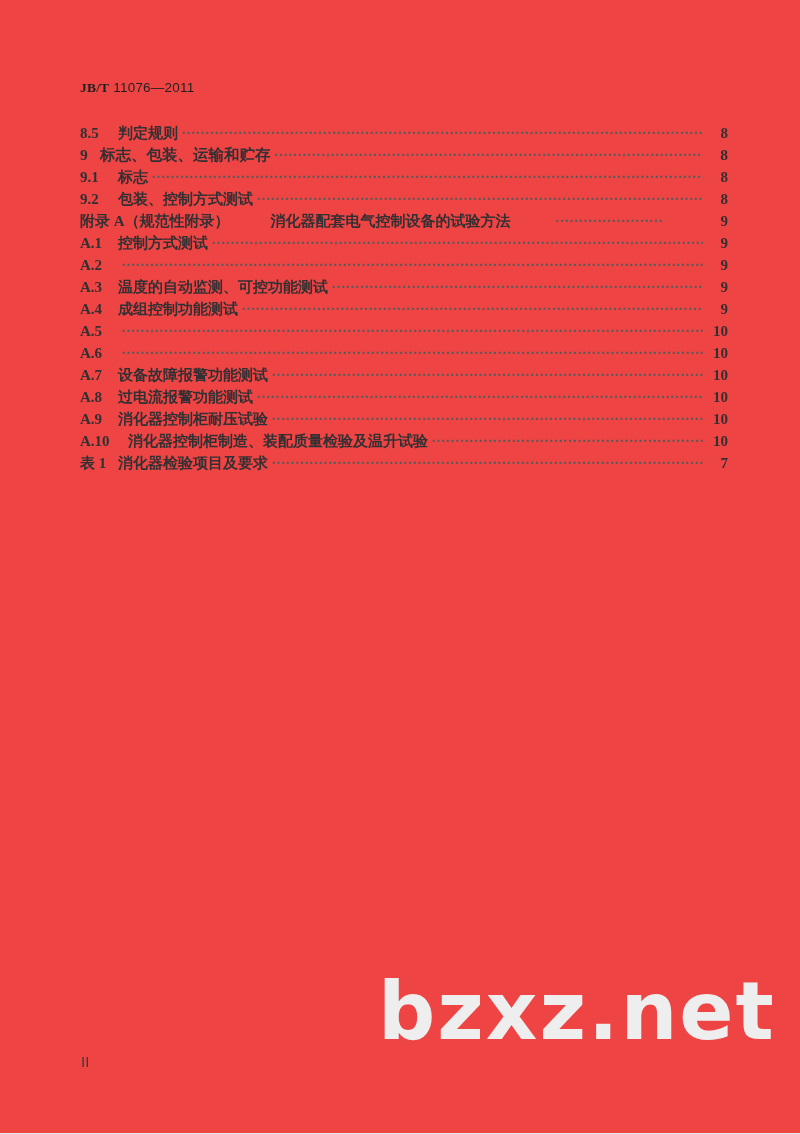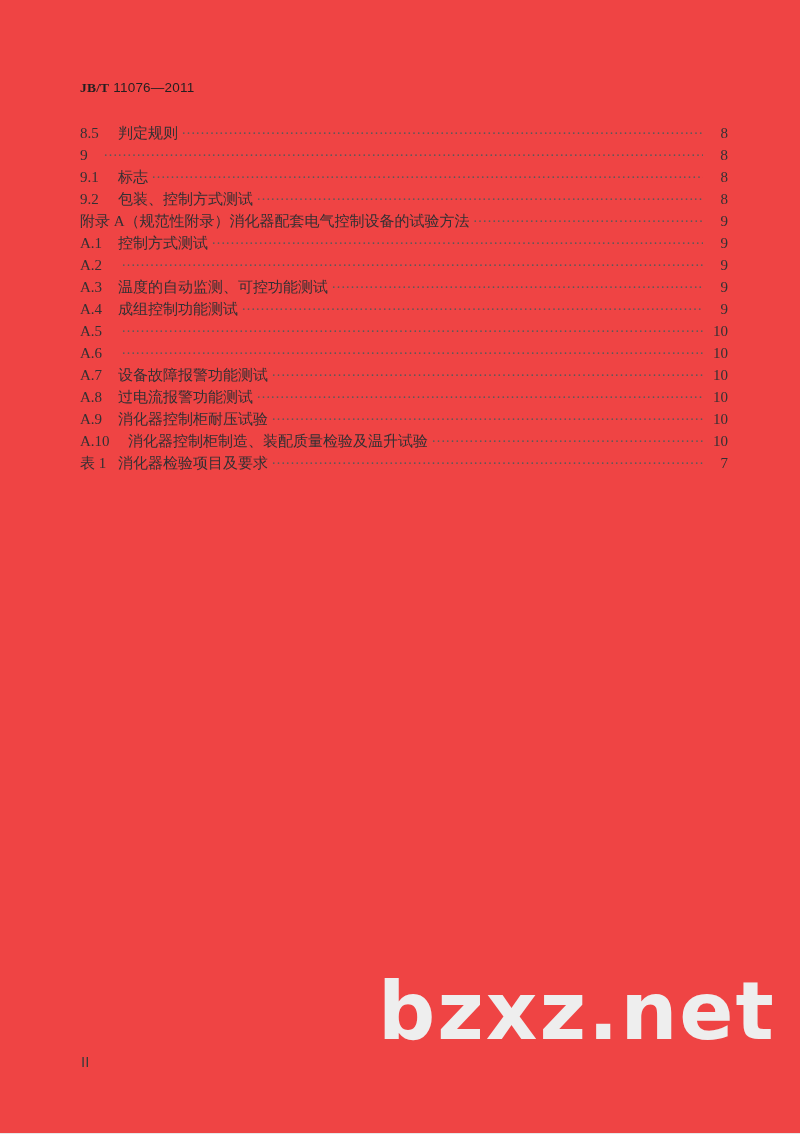--- a/index.html
+++ b/index.html
@@ -71,6 +71,7 @@
     font-size: 15px;
     line-height: 22px;
     white-space: nowrap;
+    font-weight: bold;
   }
   .toc-row.level-1 { font-size: 15.5px; }
   .toc-row.level-2 { font-size: 15px; }

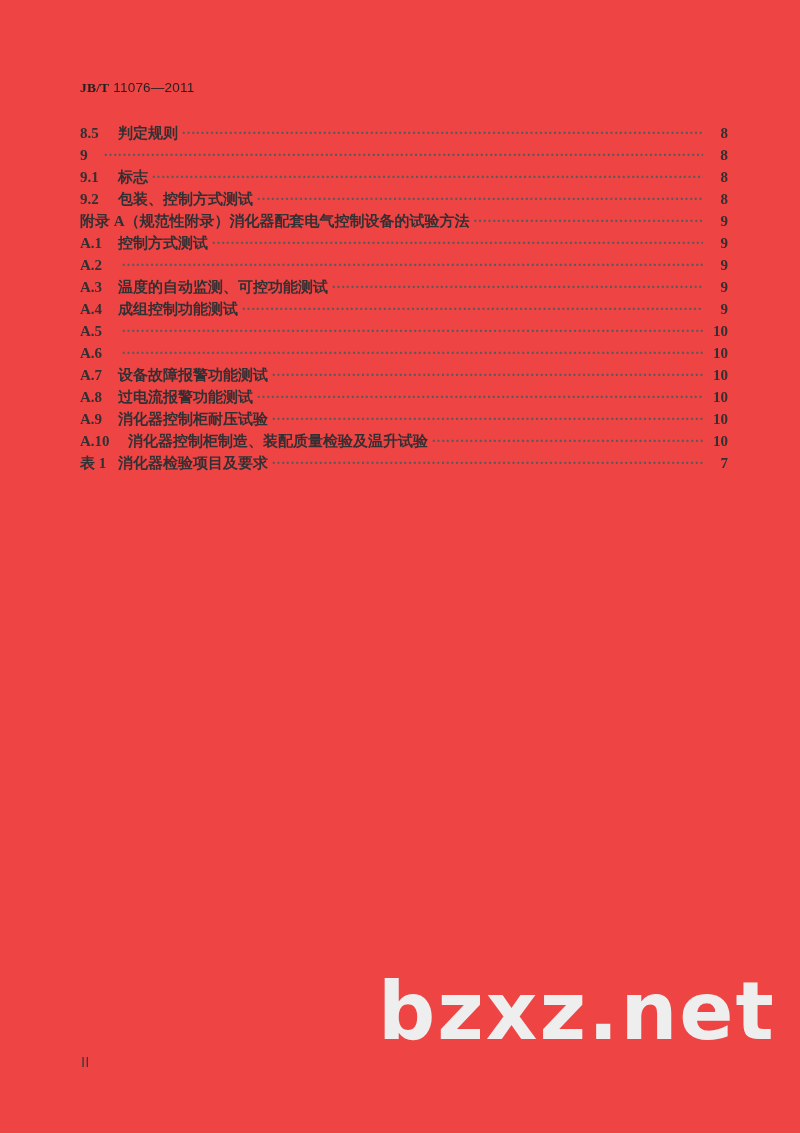--- a/index.html
+++ b/index.html
@@ -147,6 +147,7 @@
       </div>
       <div class="toc-row level-1">
         <span class="toc-num w-narrow">9</span>
+        <span class="toc-title">标志、包装、运输和贮存</span>
         <span class="toc-leader"></span>
         <span class="toc-page">8</span>
       </div>

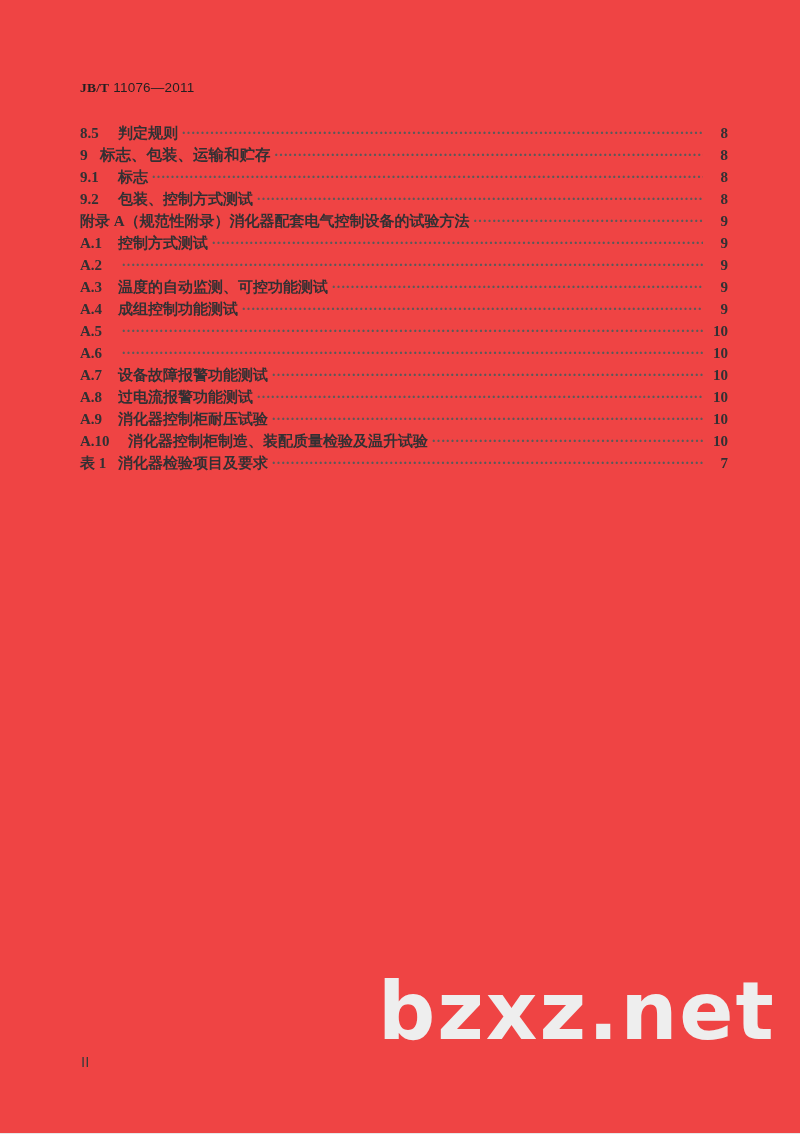--- a/index.html
+++ b/index.html
@@ -75,7 +75,7 @@
   }
   .toc-row.level-1 { font-size: 15.5px; }
   .toc-row.level-2 { font-size: 15px; }
-  .toc-row.annex   { font-size: 15px; }
+  .toc-row.annex   { font-size: 15px; gap: 41px; }
 
   .toc-num {
     flex: 0 0 auto;

